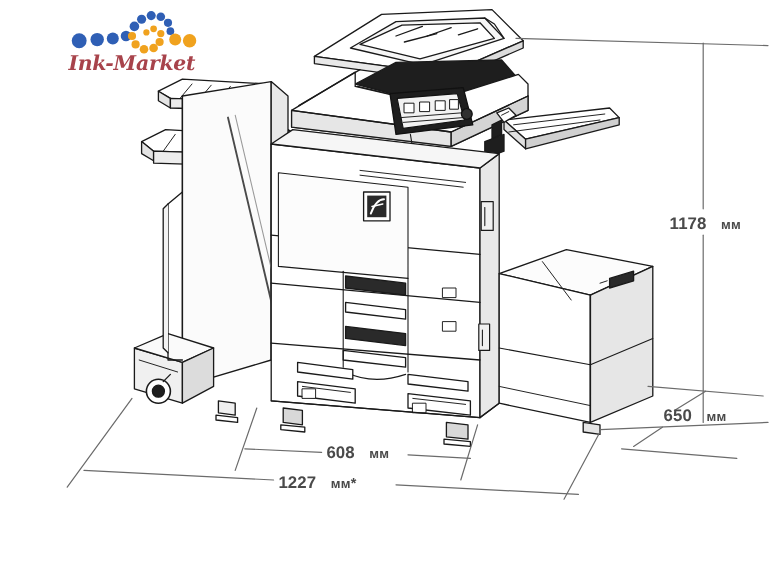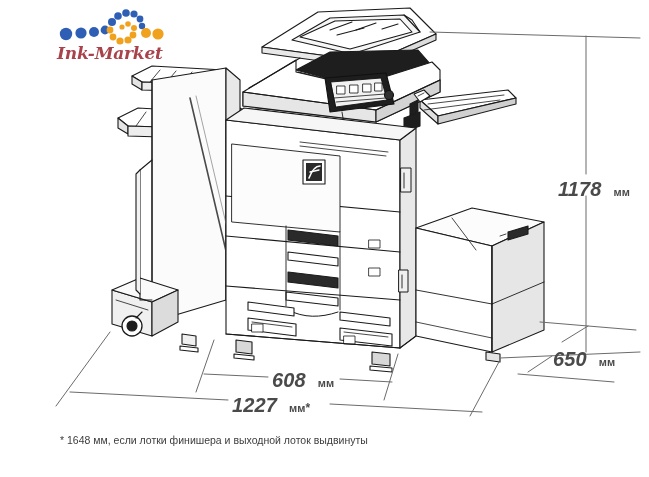--- a/index.html
+++ b/index.html
@@ -53,10 +53,9 @@
     font-family: "Liberation Sans", sans-serif;
   }
   .dim-num {
-    font-size: 20px;
+    font-size: 14px;
     font-weight: bold;
     letter-spacing: 0.1px;
-    font-style: italic;
   }
   .dim-unit {
     font-size: 11px;

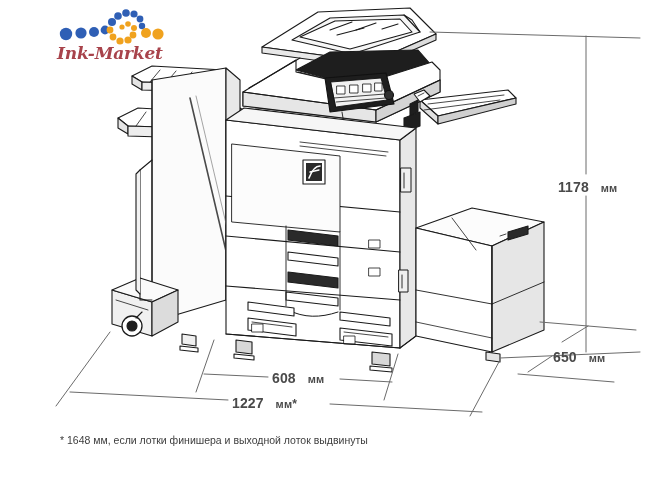--- a/index.html
+++ b/index.html
@@ -69,7 +69,7 @@
   }
 
   #dim-height-label { left: 558px; top: 178px; }
-  #dim-depth-label  { left: 553px; top: 348px; }
+  #dim-depth-label  { left: 553px; top: 338px; }
   #dim-width-front-label { left: 272px; top: 369px; text-align: right; }
   #dim-width-total-label { left: 232px; top: 394px; }
 

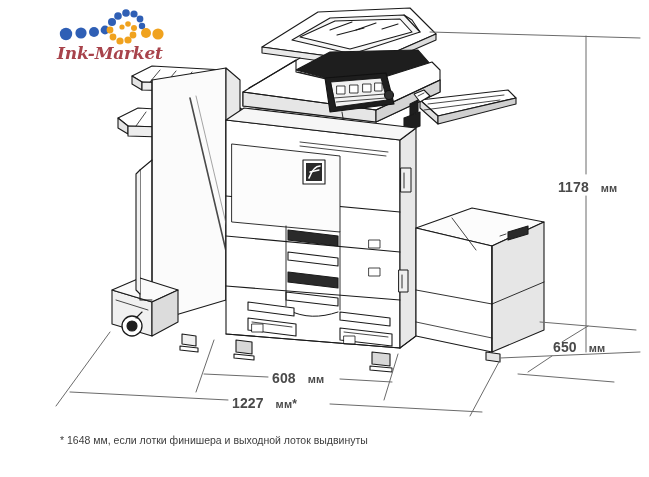--- a/index.html
+++ b/index.html
@@ -366,7 +366,6 @@
     <span class="dim-num">1227</span><span class="dim-unit">мм</span><span class="dim-star">*</span>
   </div>
 
-  <div class="note" id="footnote">* 1648 мм, если лотки финишера и выходной лоток выдвинуты</div>
 
 </div>
 

